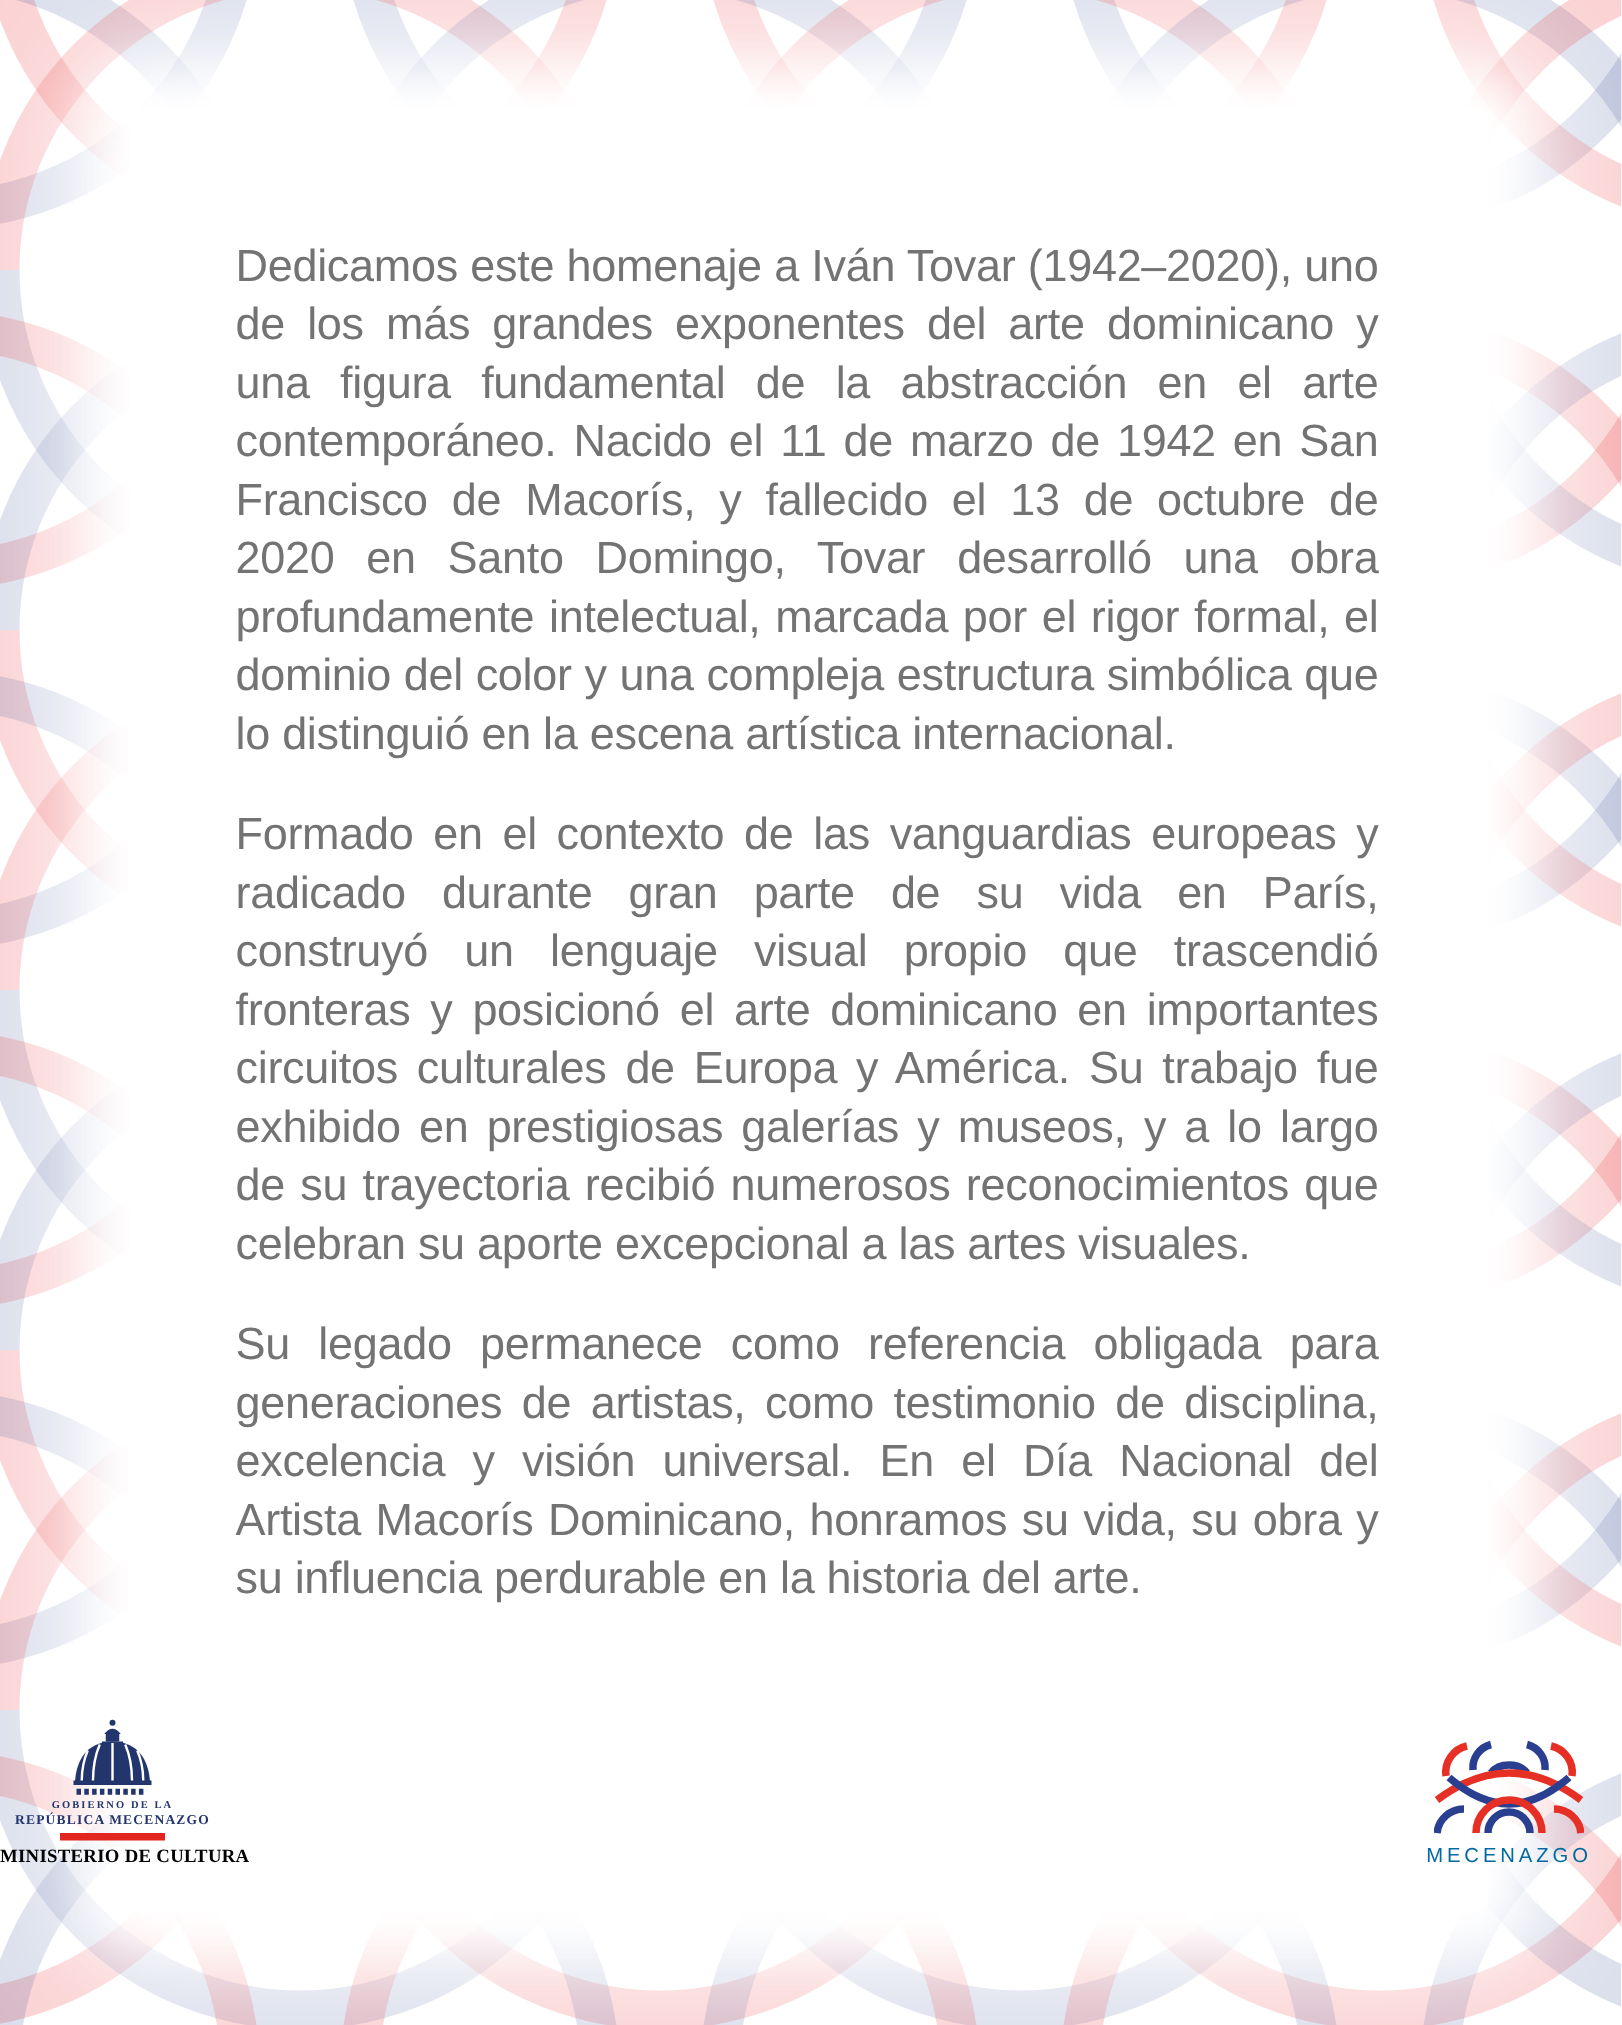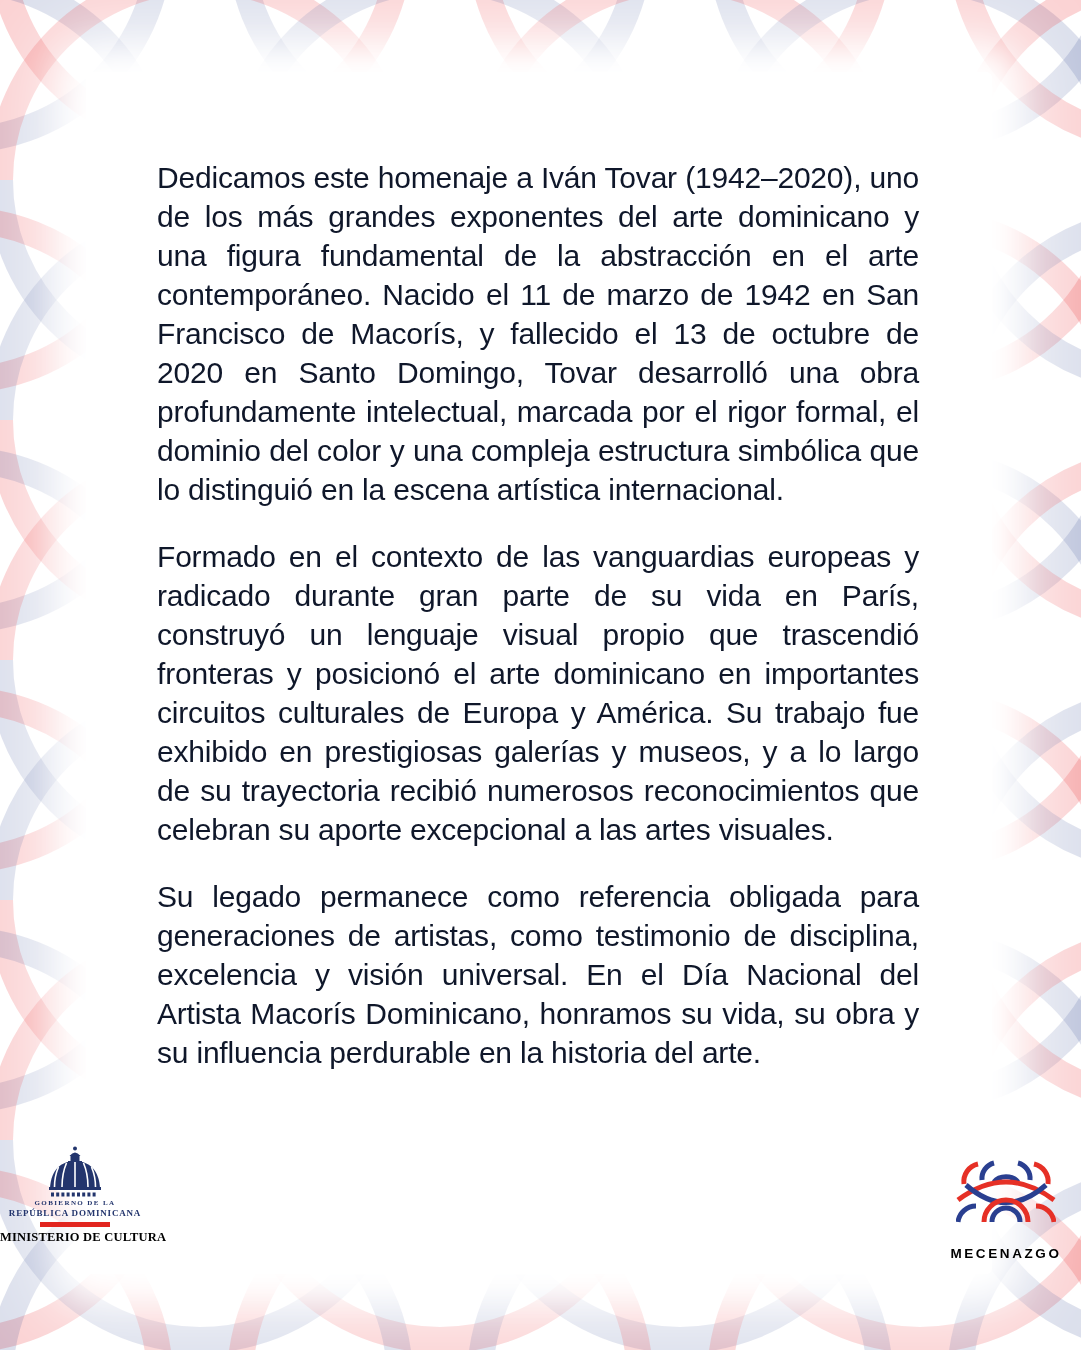--- a/index.html
+++ b/index.html
@@ -27,7 +27,7 @@
     font-size:30px;
     line-height:39px;
     letter-spacing:-0.2px;
-    color:#0f172a;
+    color:#737373;
     text-align:justify;
   }
   .footer{

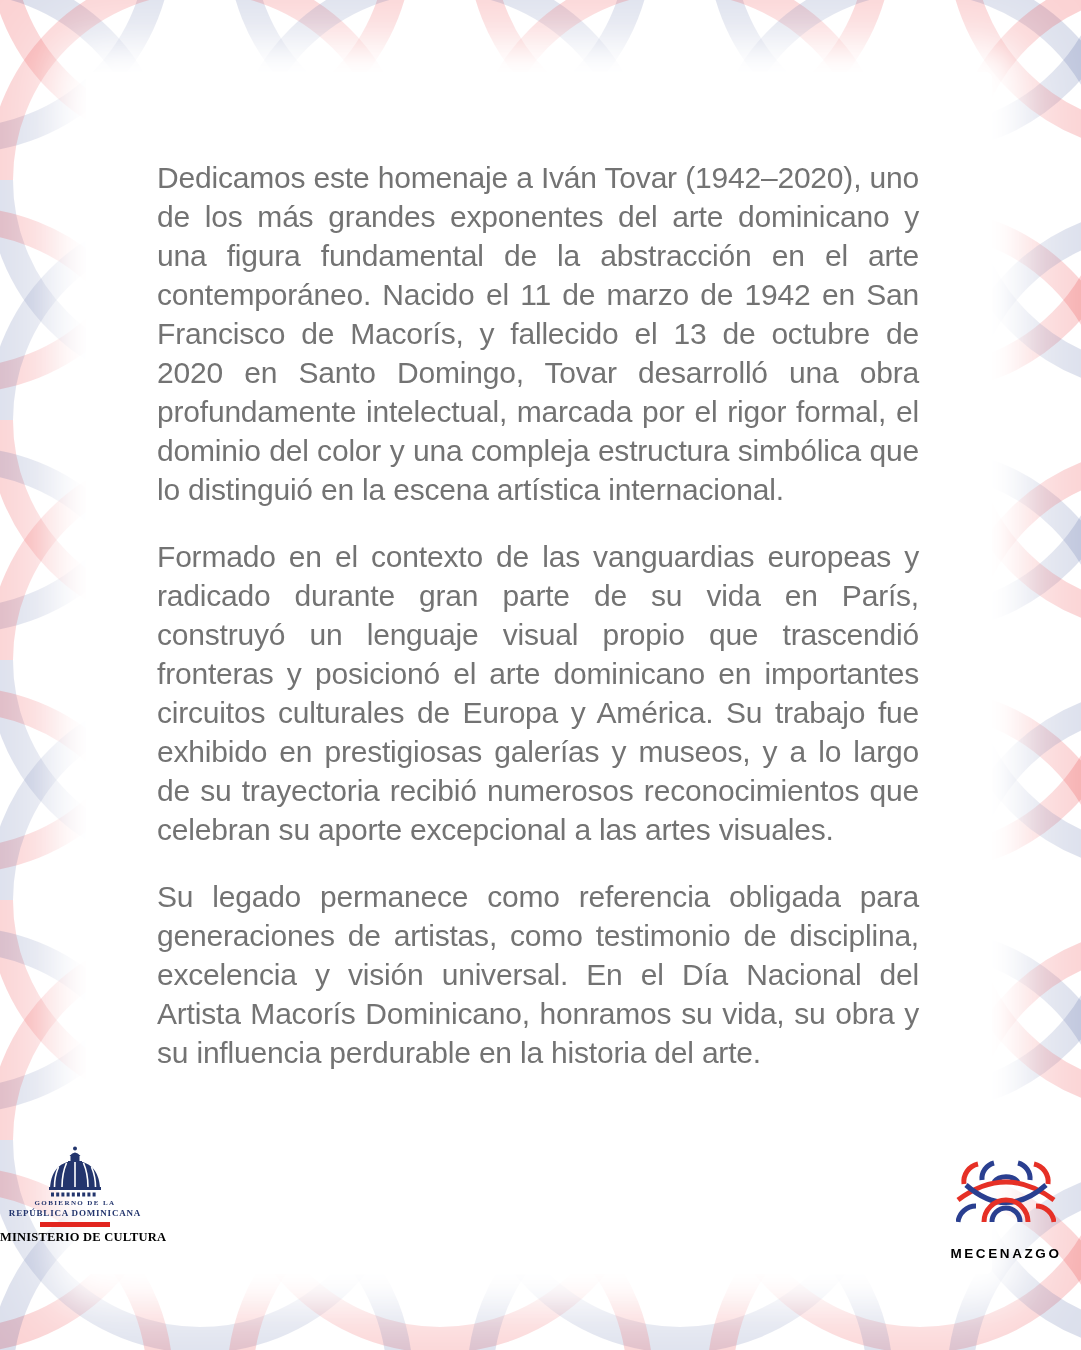--- a/index.html
+++ b/index.html
@@ -160,7 +160,7 @@
         </g>
       </svg>
       <div class="gov-line1">GOBIERNO DE LA</div>
-      <div class="gov-line2">REPÚBLICA DOMINICANA</div>
+      <div class="gov-line2">REPÚBLICA MECENAZGO</div>
       <div class="gov-redbar"></div>
       <div class="gov-ministry">MINISTERIO DE CULTURA</div>
     </div>

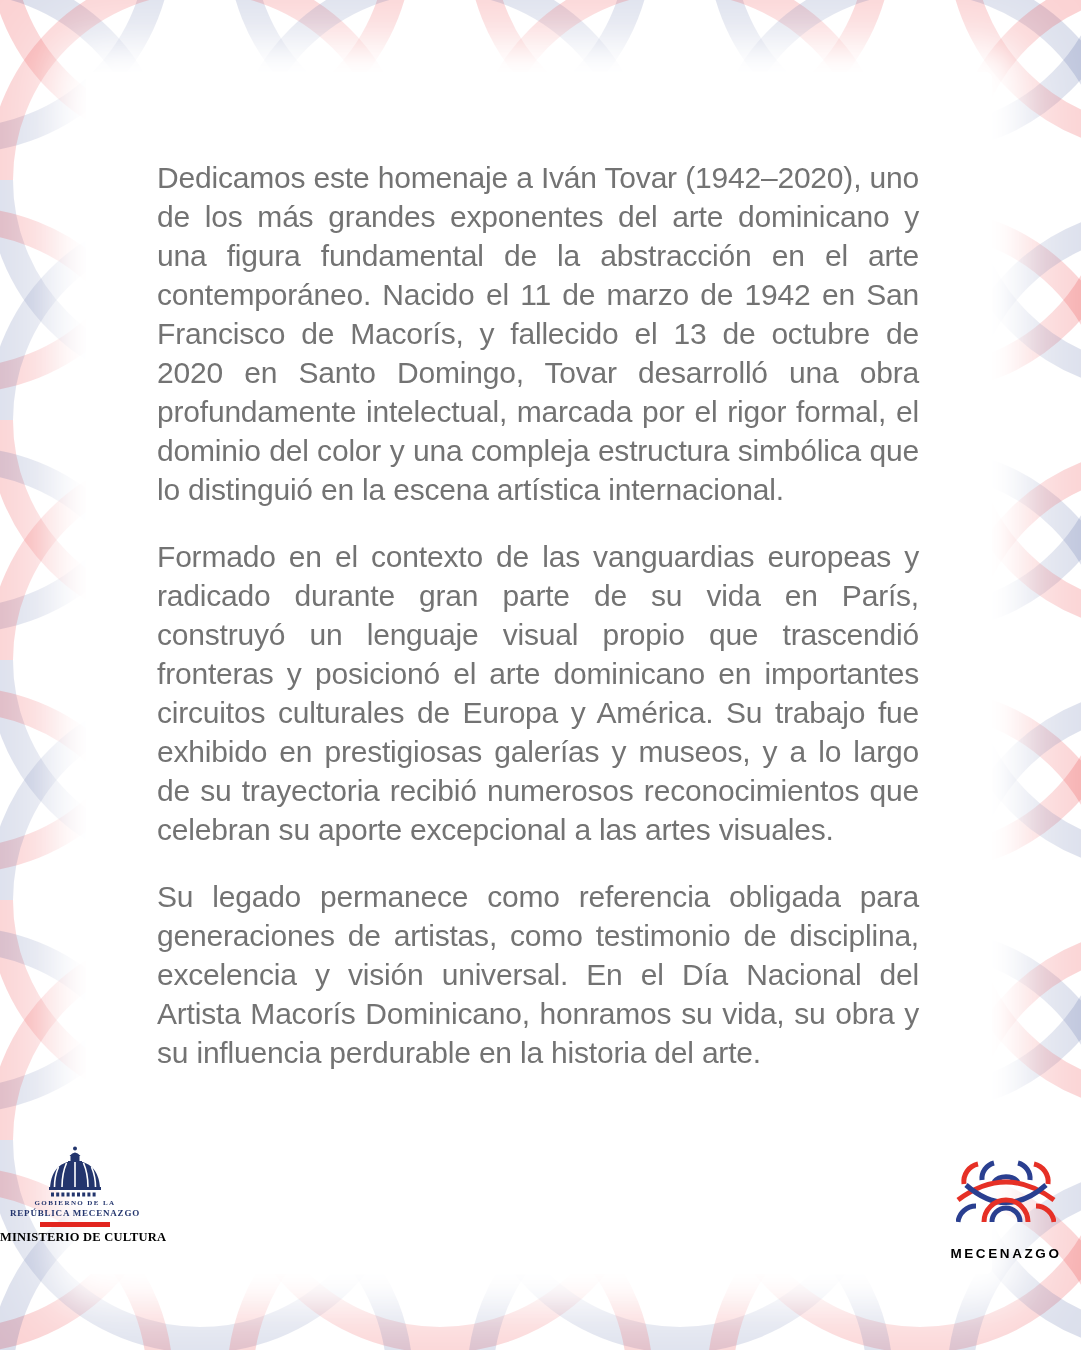--- a/index.html
+++ b/index.html
@@ -56,8 +56,8 @@
   .mecenazgo-logo{width:150px;text-align:center;margin-top:12px;}
   .mecenazgo-logo .arcs{display:block;margin:0 auto;}
   .mecenazgo-word{
-    font-size:13.5px;font-weight:bold;color:#000000;
-    letter-spacing:2.6px;margin-top:22px;white-space:nowrap;
+    font-size:13.5px;font-weight:normal;color:#0369a1;
+    letter-spacing:2.6px;margin-top:5px;white-space:nowrap;
   }
 </style>
 </head>

